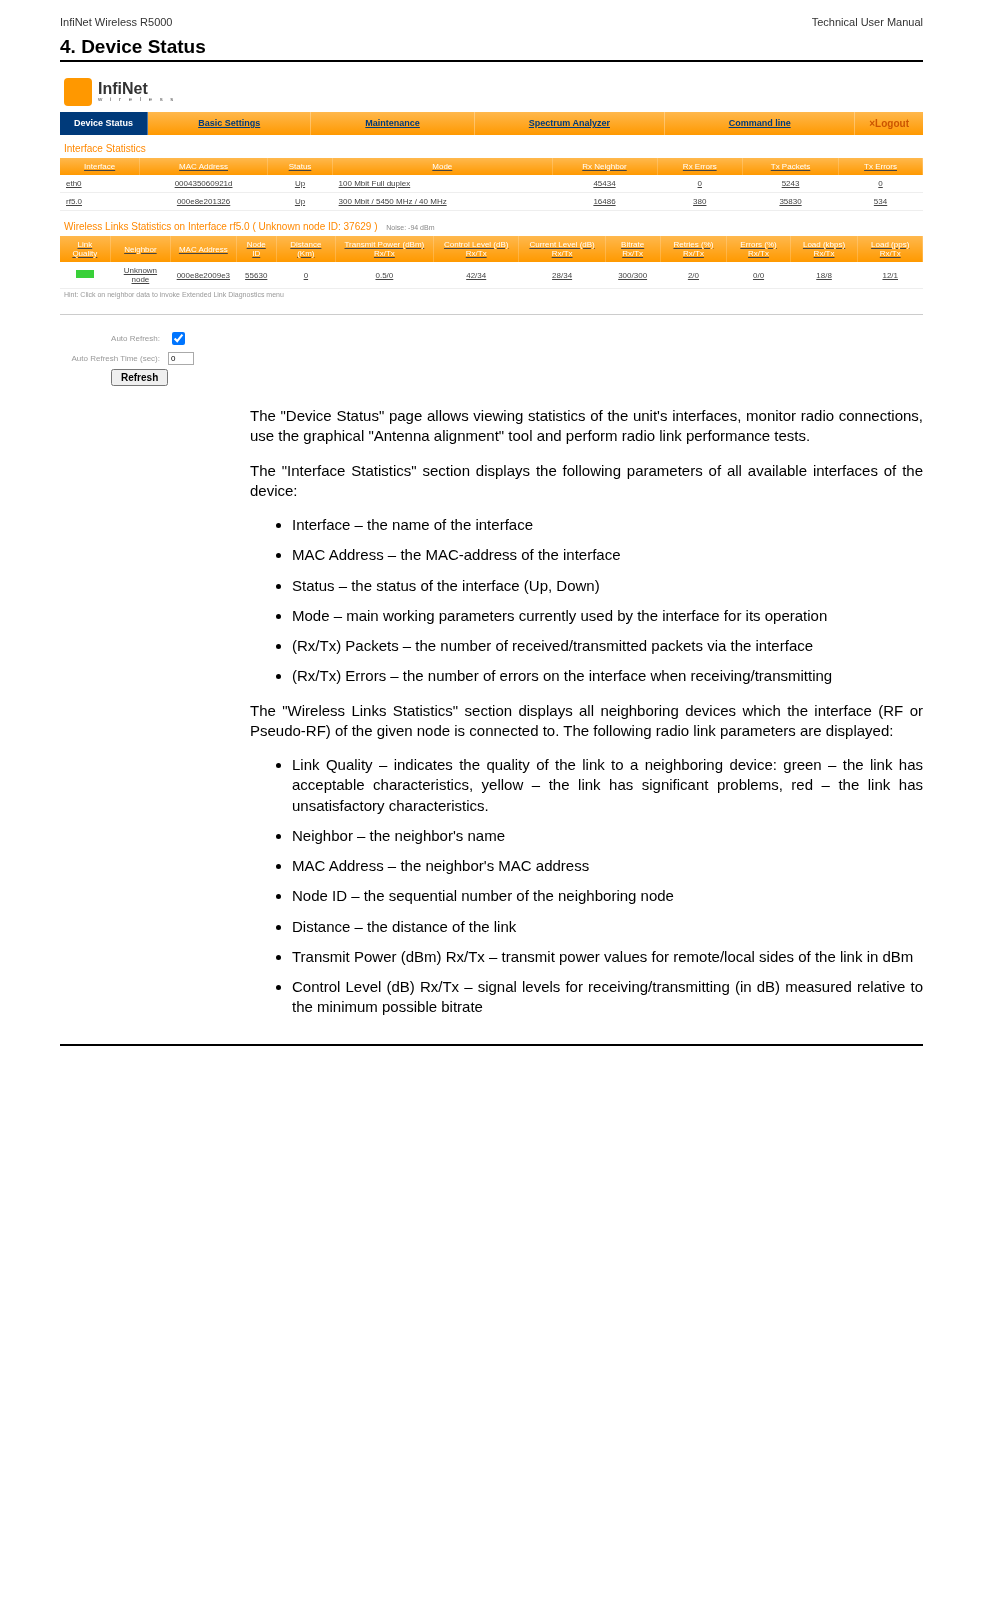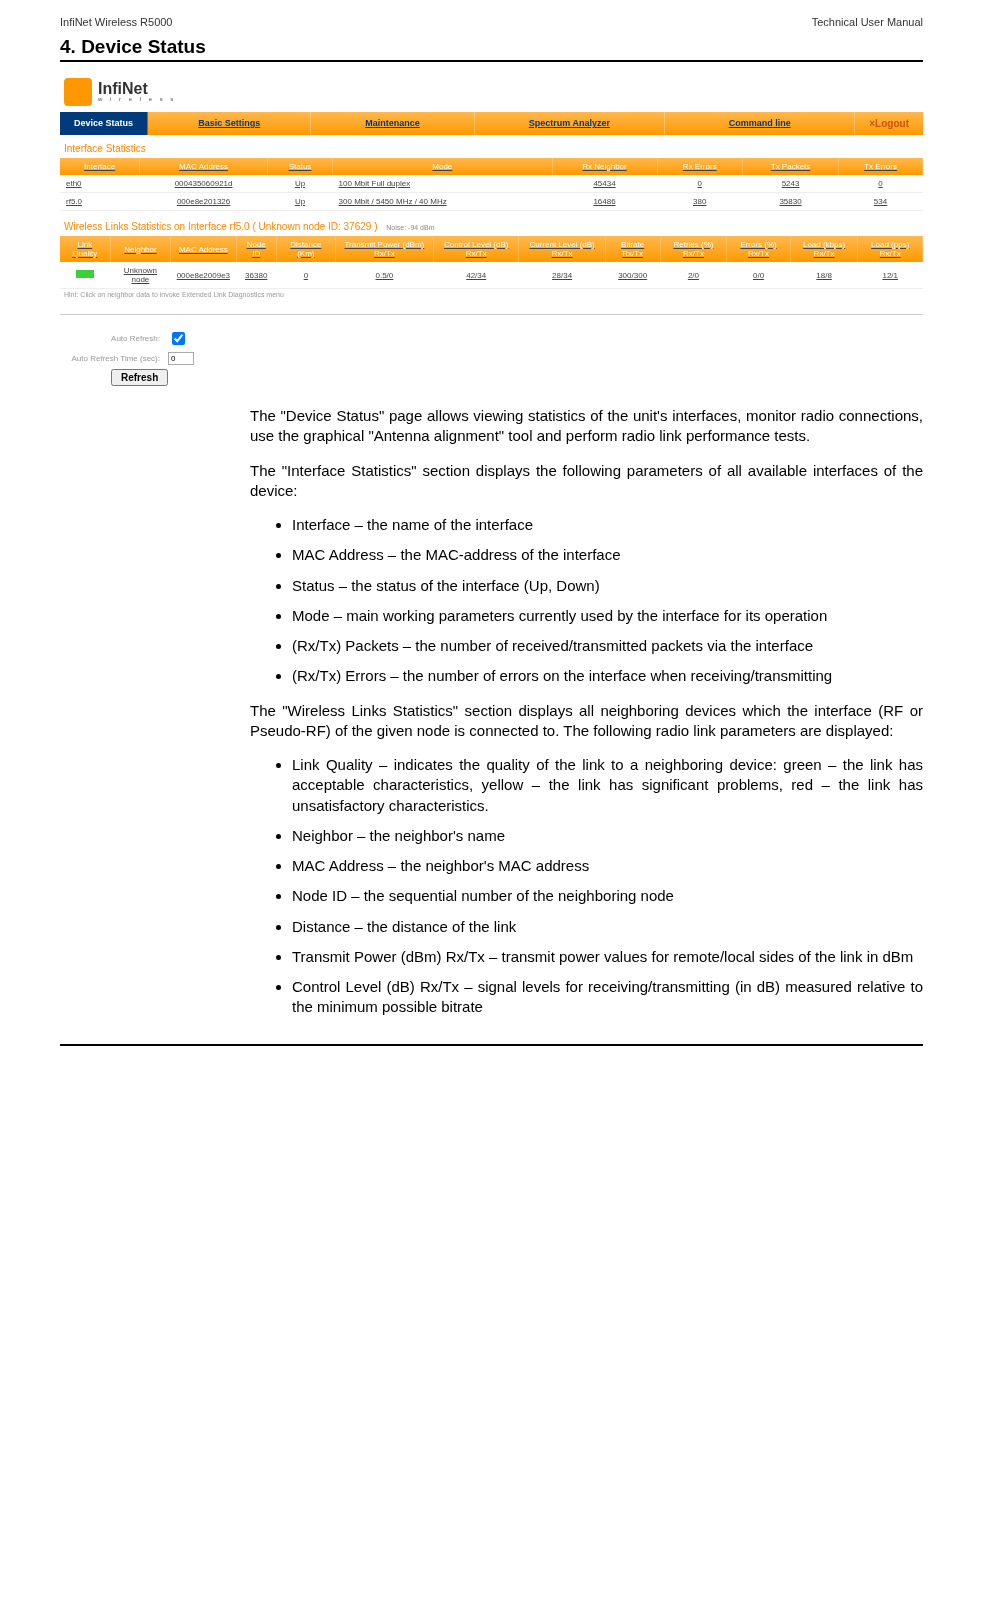--- a/index.html
+++ b/index.html
@@ -285,7 +285,7 @@
         <td><span class="lq"></span></td>
         <td>Unknown node</td>
         <td>000e8e2009e3</td>
-        <td>36380</td>
+        <td>55630</td>
         <td>0</td>
         <td>0.5/0</td>
         <td>42/34</td>

